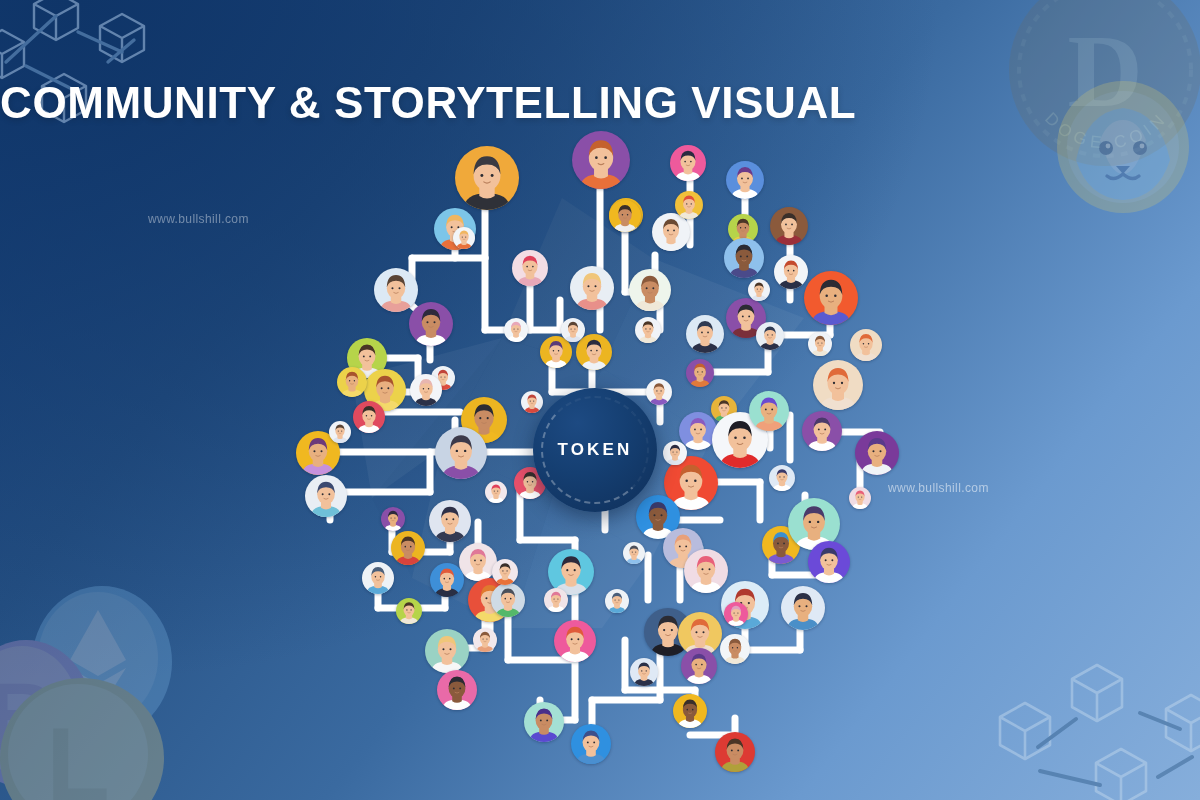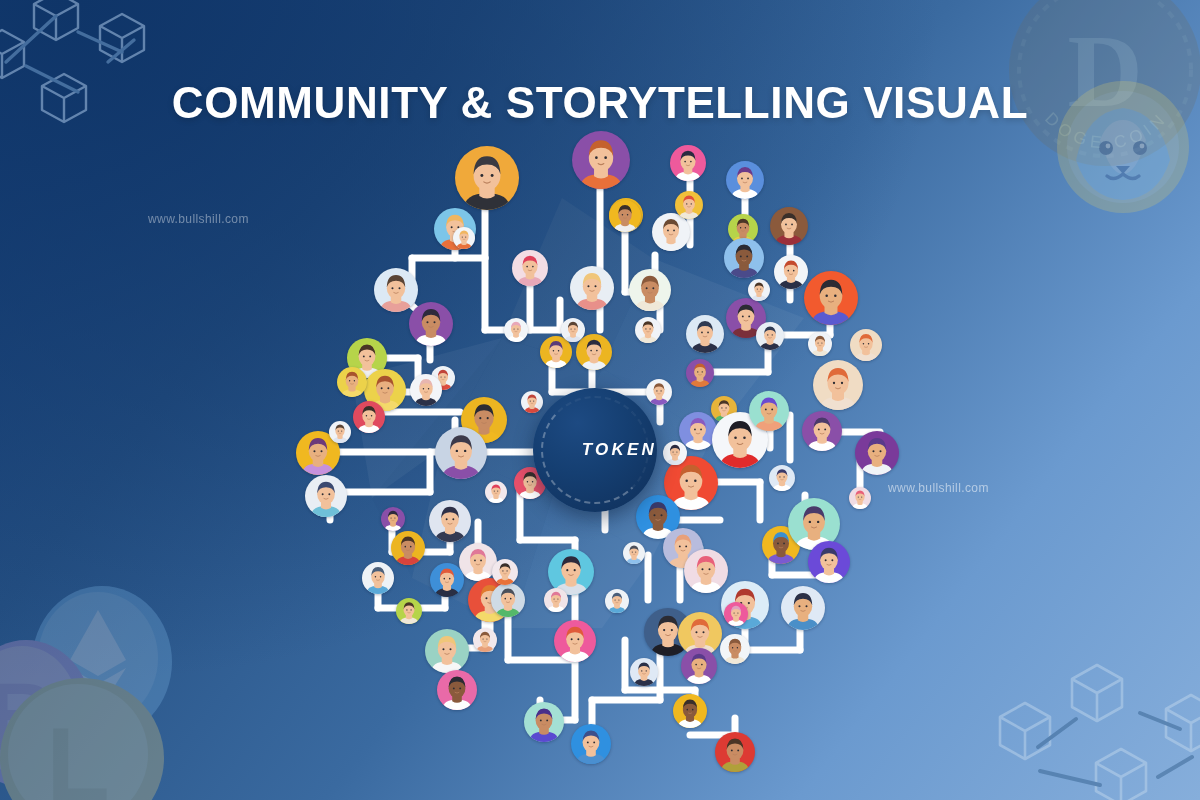--- a/index.html
+++ b/index.html
@@ -30,7 +30,6 @@
   
   #page-title {
     position:absolute; left:0; right:0; top:78px;
-    text-align:center;
     color:#ffffff;
     font-size:44px;
     font-weight:bold;

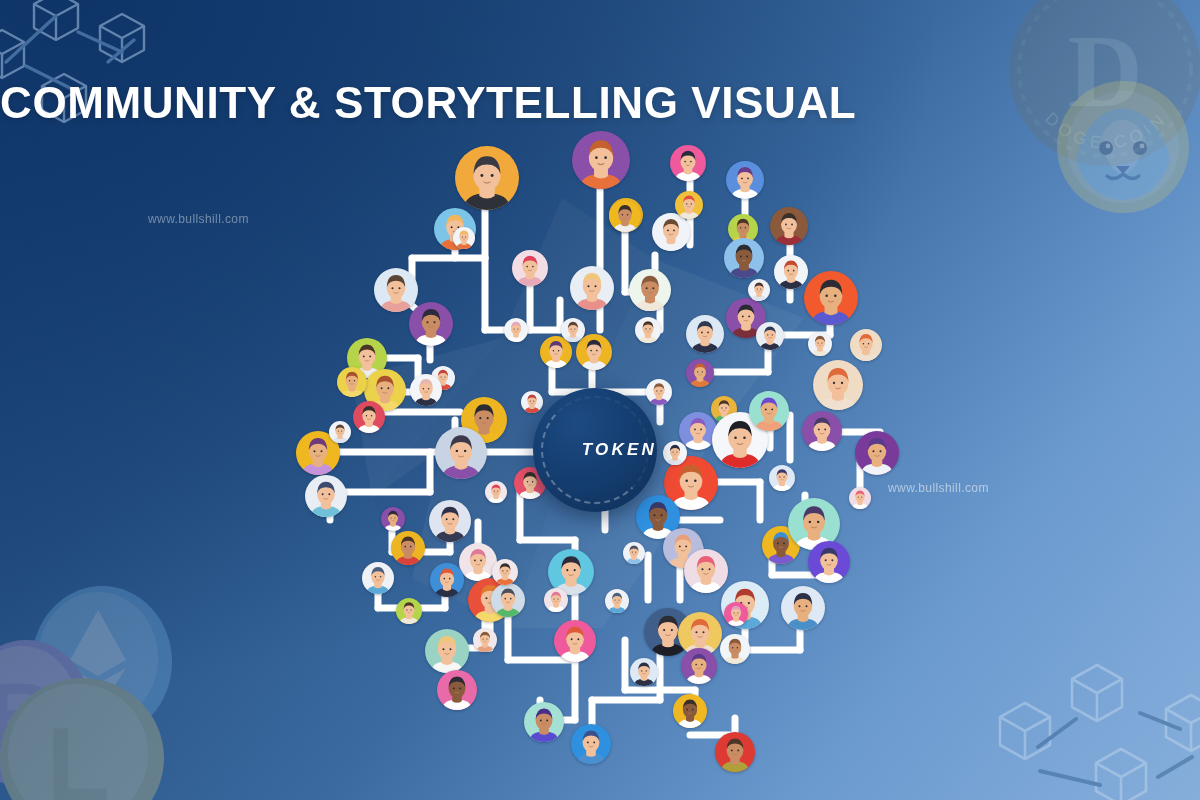--- a/index.html
+++ b/index.html
@@ -73,7 +73,7 @@
     border-radius:50%;
     background:radial-gradient(circle at 36% 28%, #1d4a82 0%, #153f72 42%, #0f2f59 100%);
     box-shadow:0 6px 20px rgba(6,22,48,.45);
-    display:flex; align-items:center; justify-content:flex-end;font-style:italic;
+    display:flex; align-items:center; justify-content:center;
   }
   #token-ring {
     position:absolute; left:8px; top:8px; right:8px; bottom:8px;

